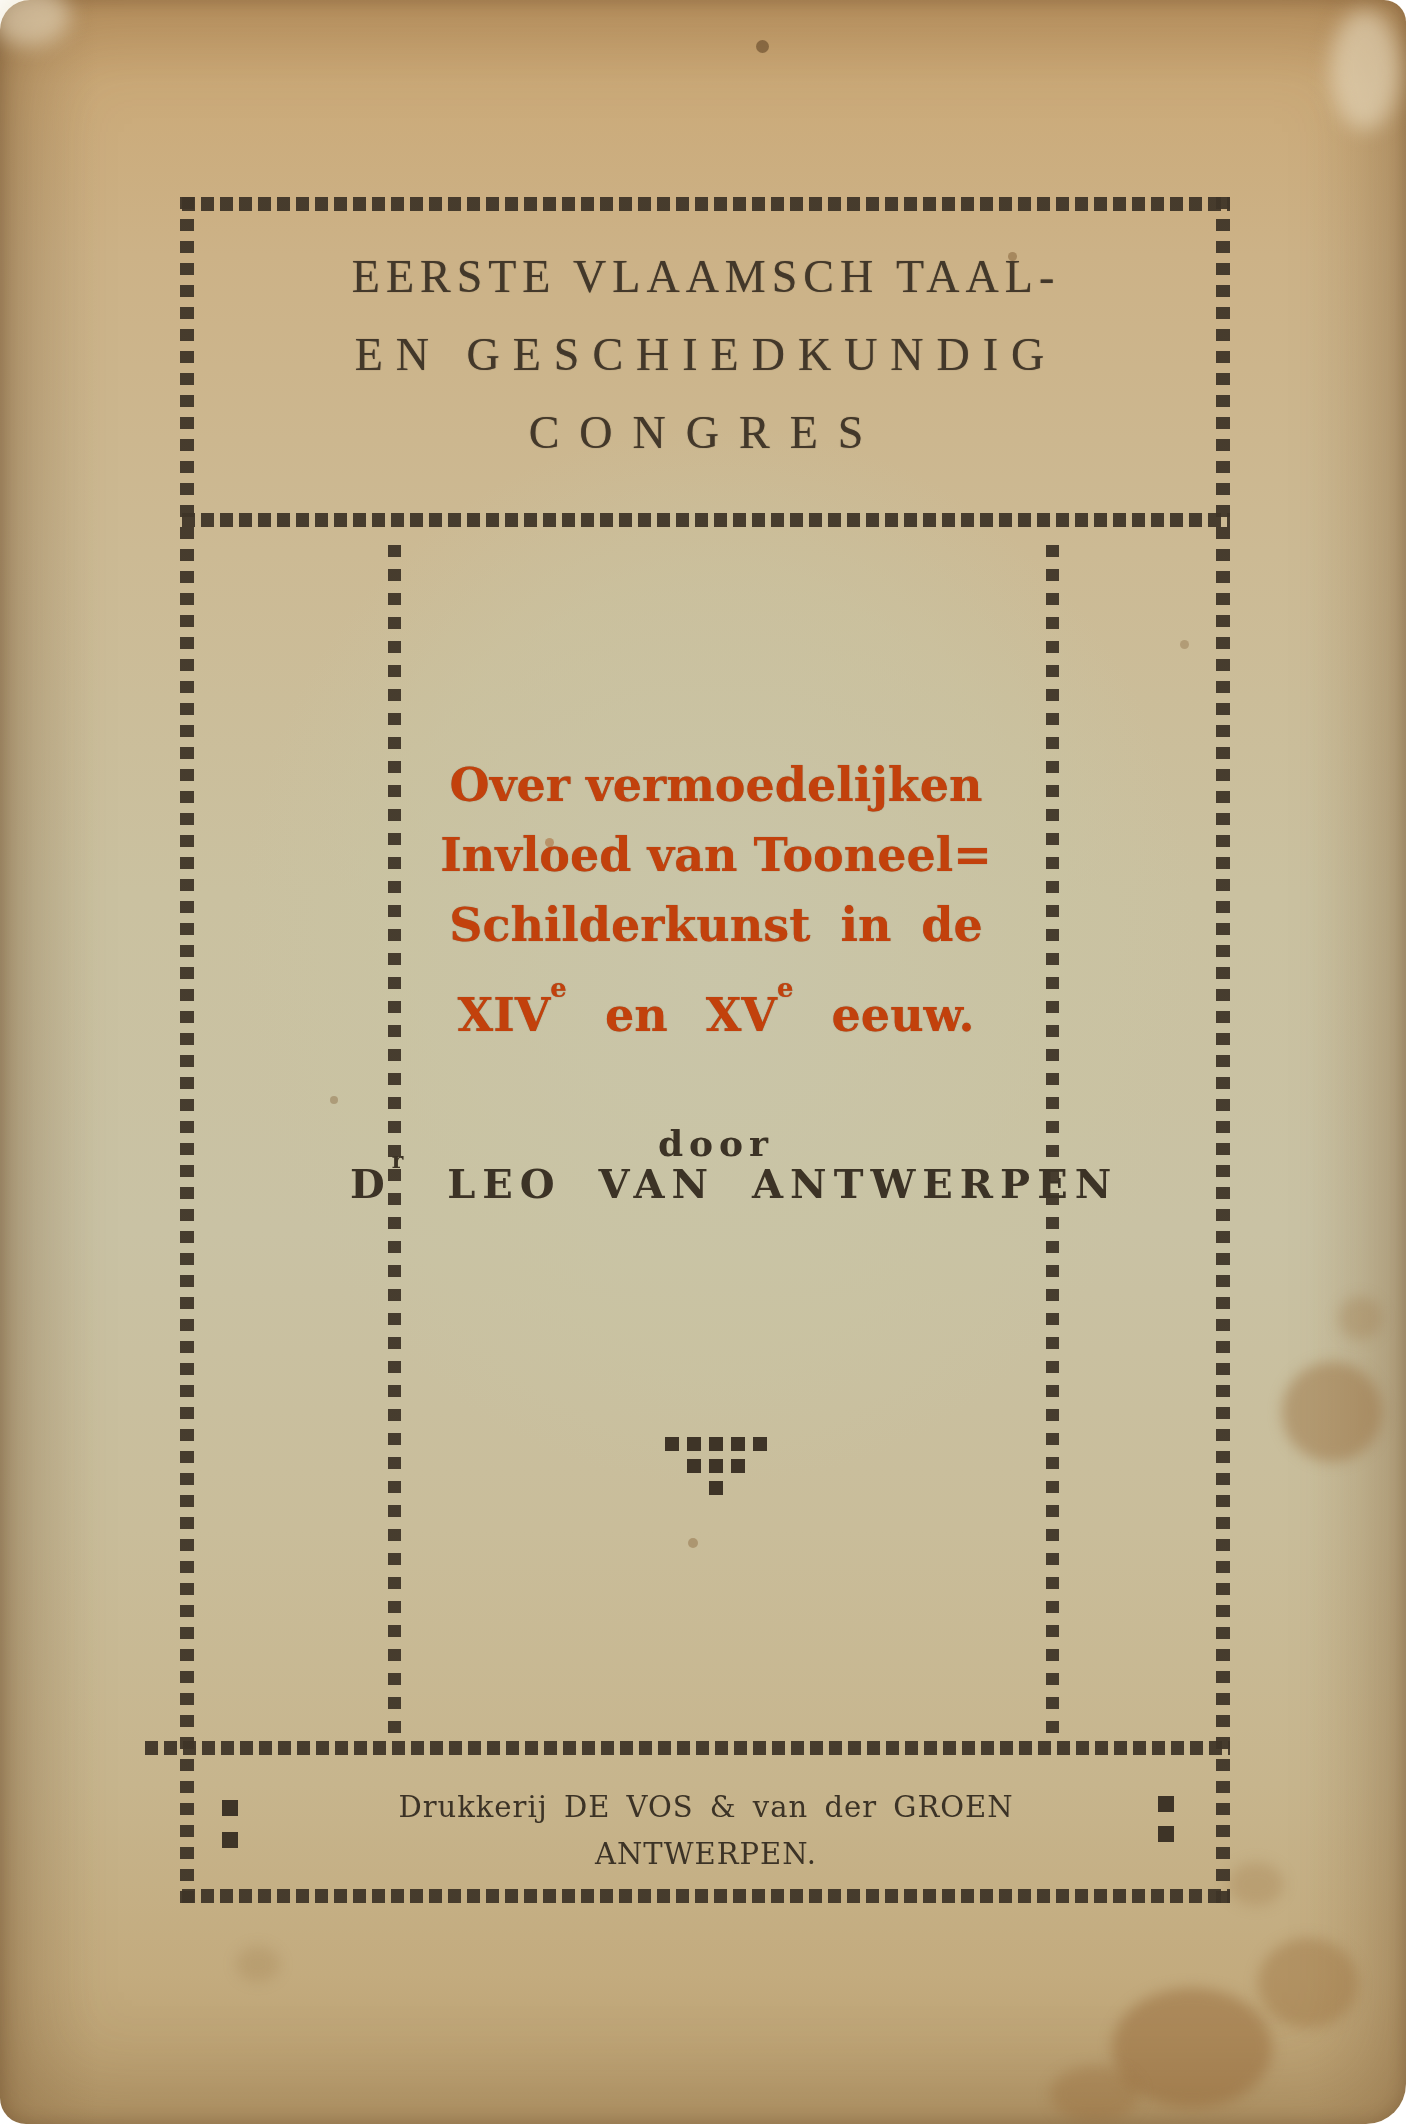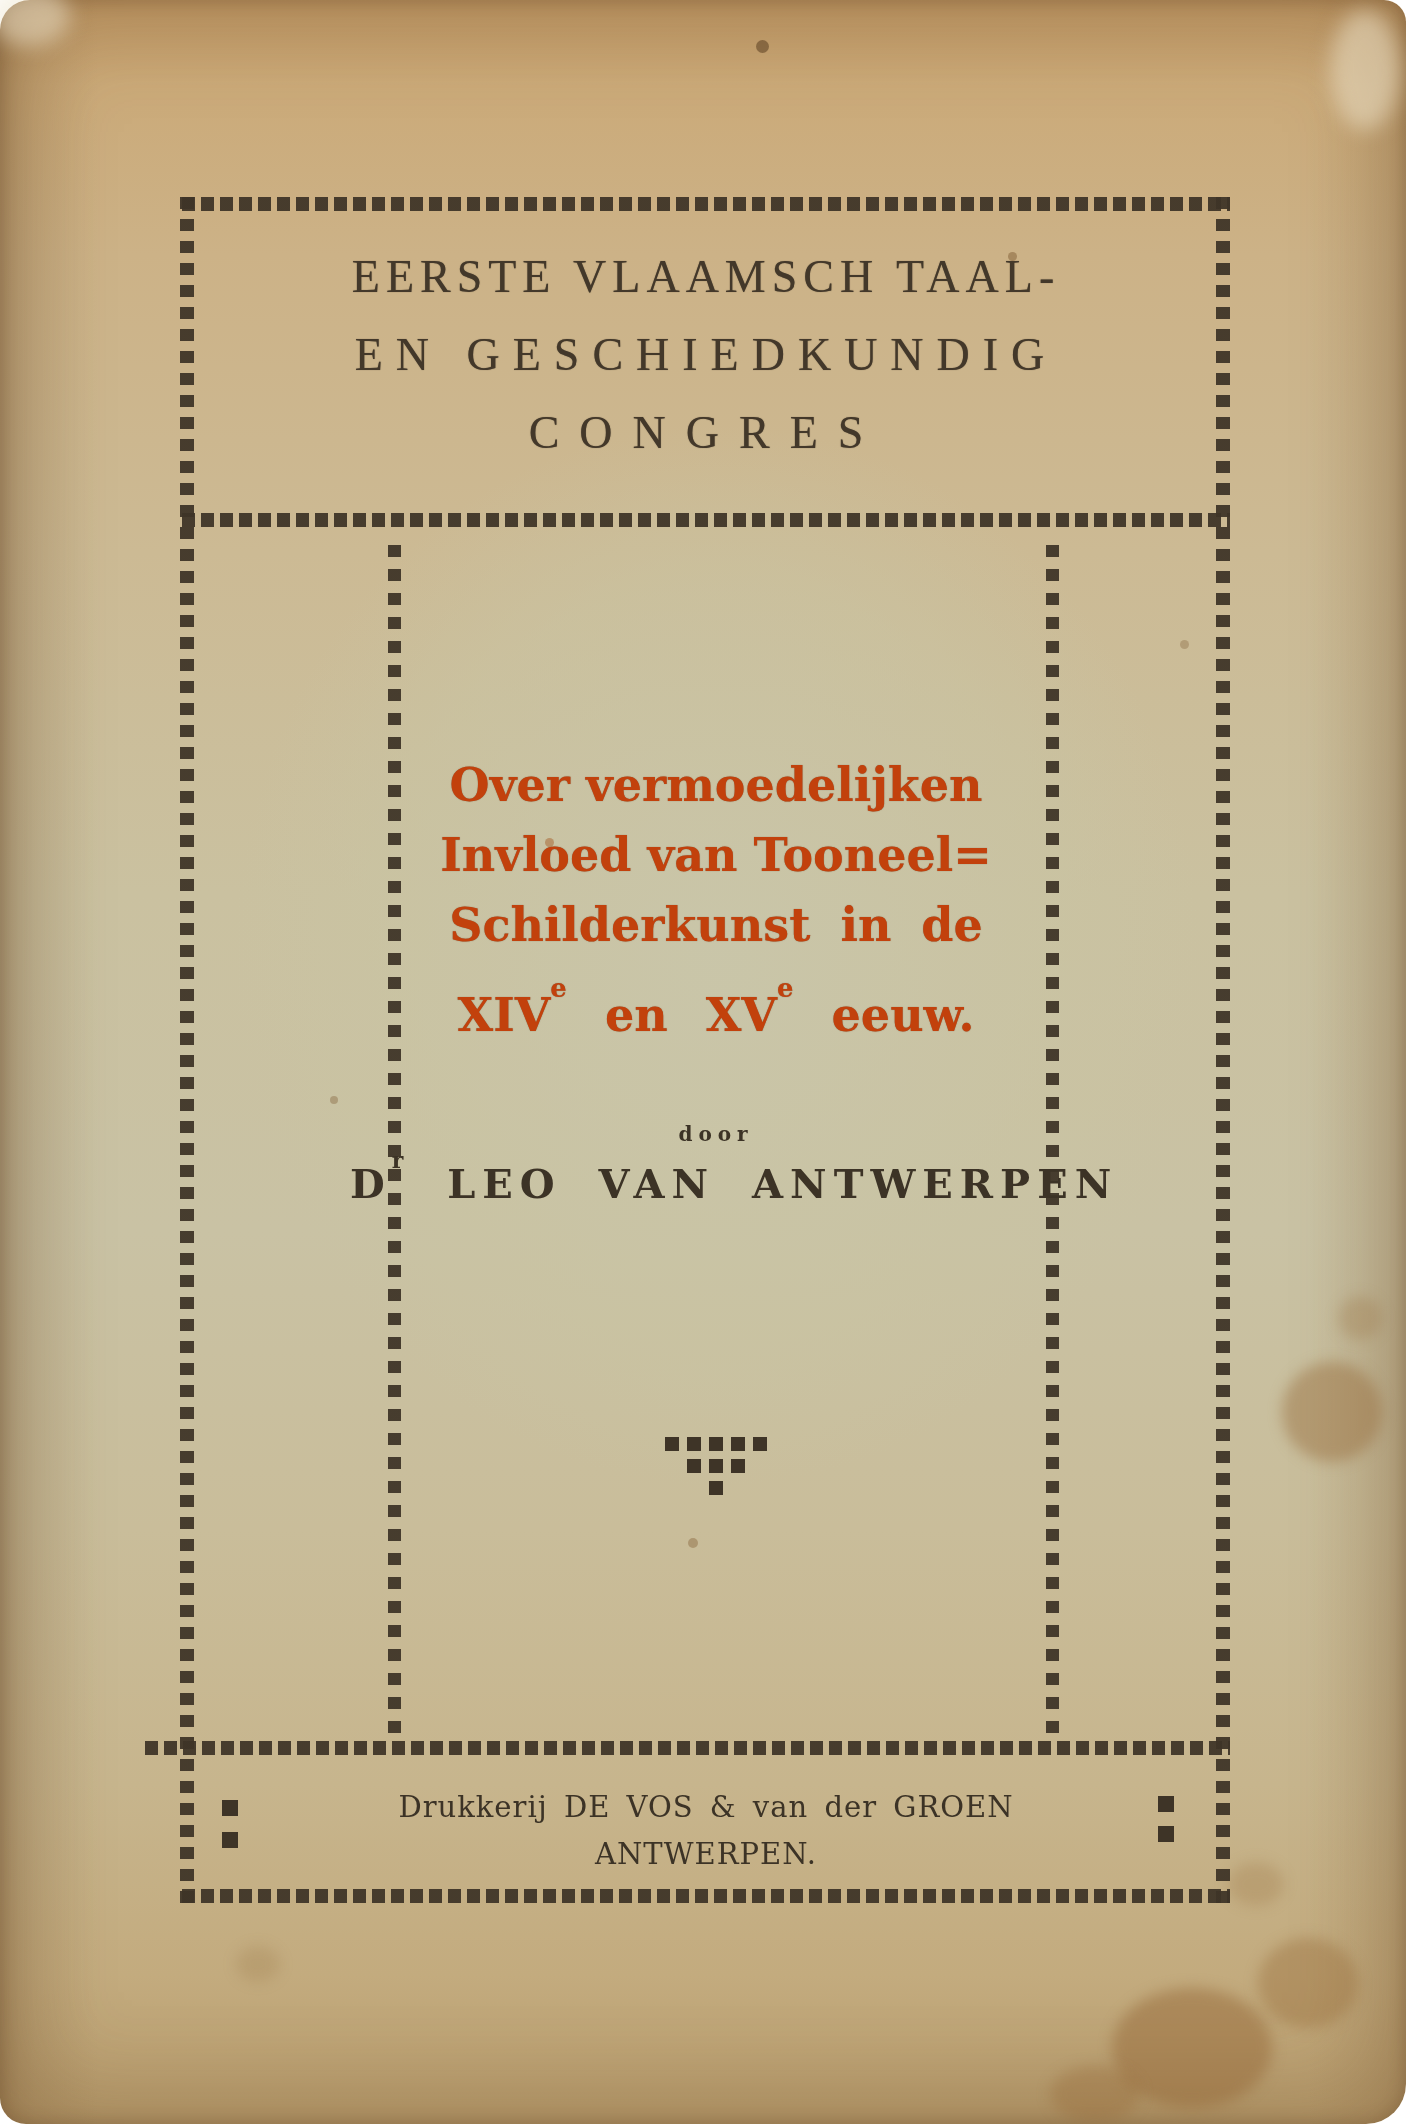--- a/index.html
+++ b/index.html
@@ -66,7 +66,7 @@
     position:absolute;left:400px;top:1122px;width:632px;
     text-align:center;color:#3c3326;
     font-family:"DejaVu Serif",serif;font-weight:bold;
-    font-size:20px;letter-spacing:6px;
+    font-size:36px;letter-spacing:6px;
   }
   .author-line{
     position:absolute;left:350px;top:1160px;width:732px;

